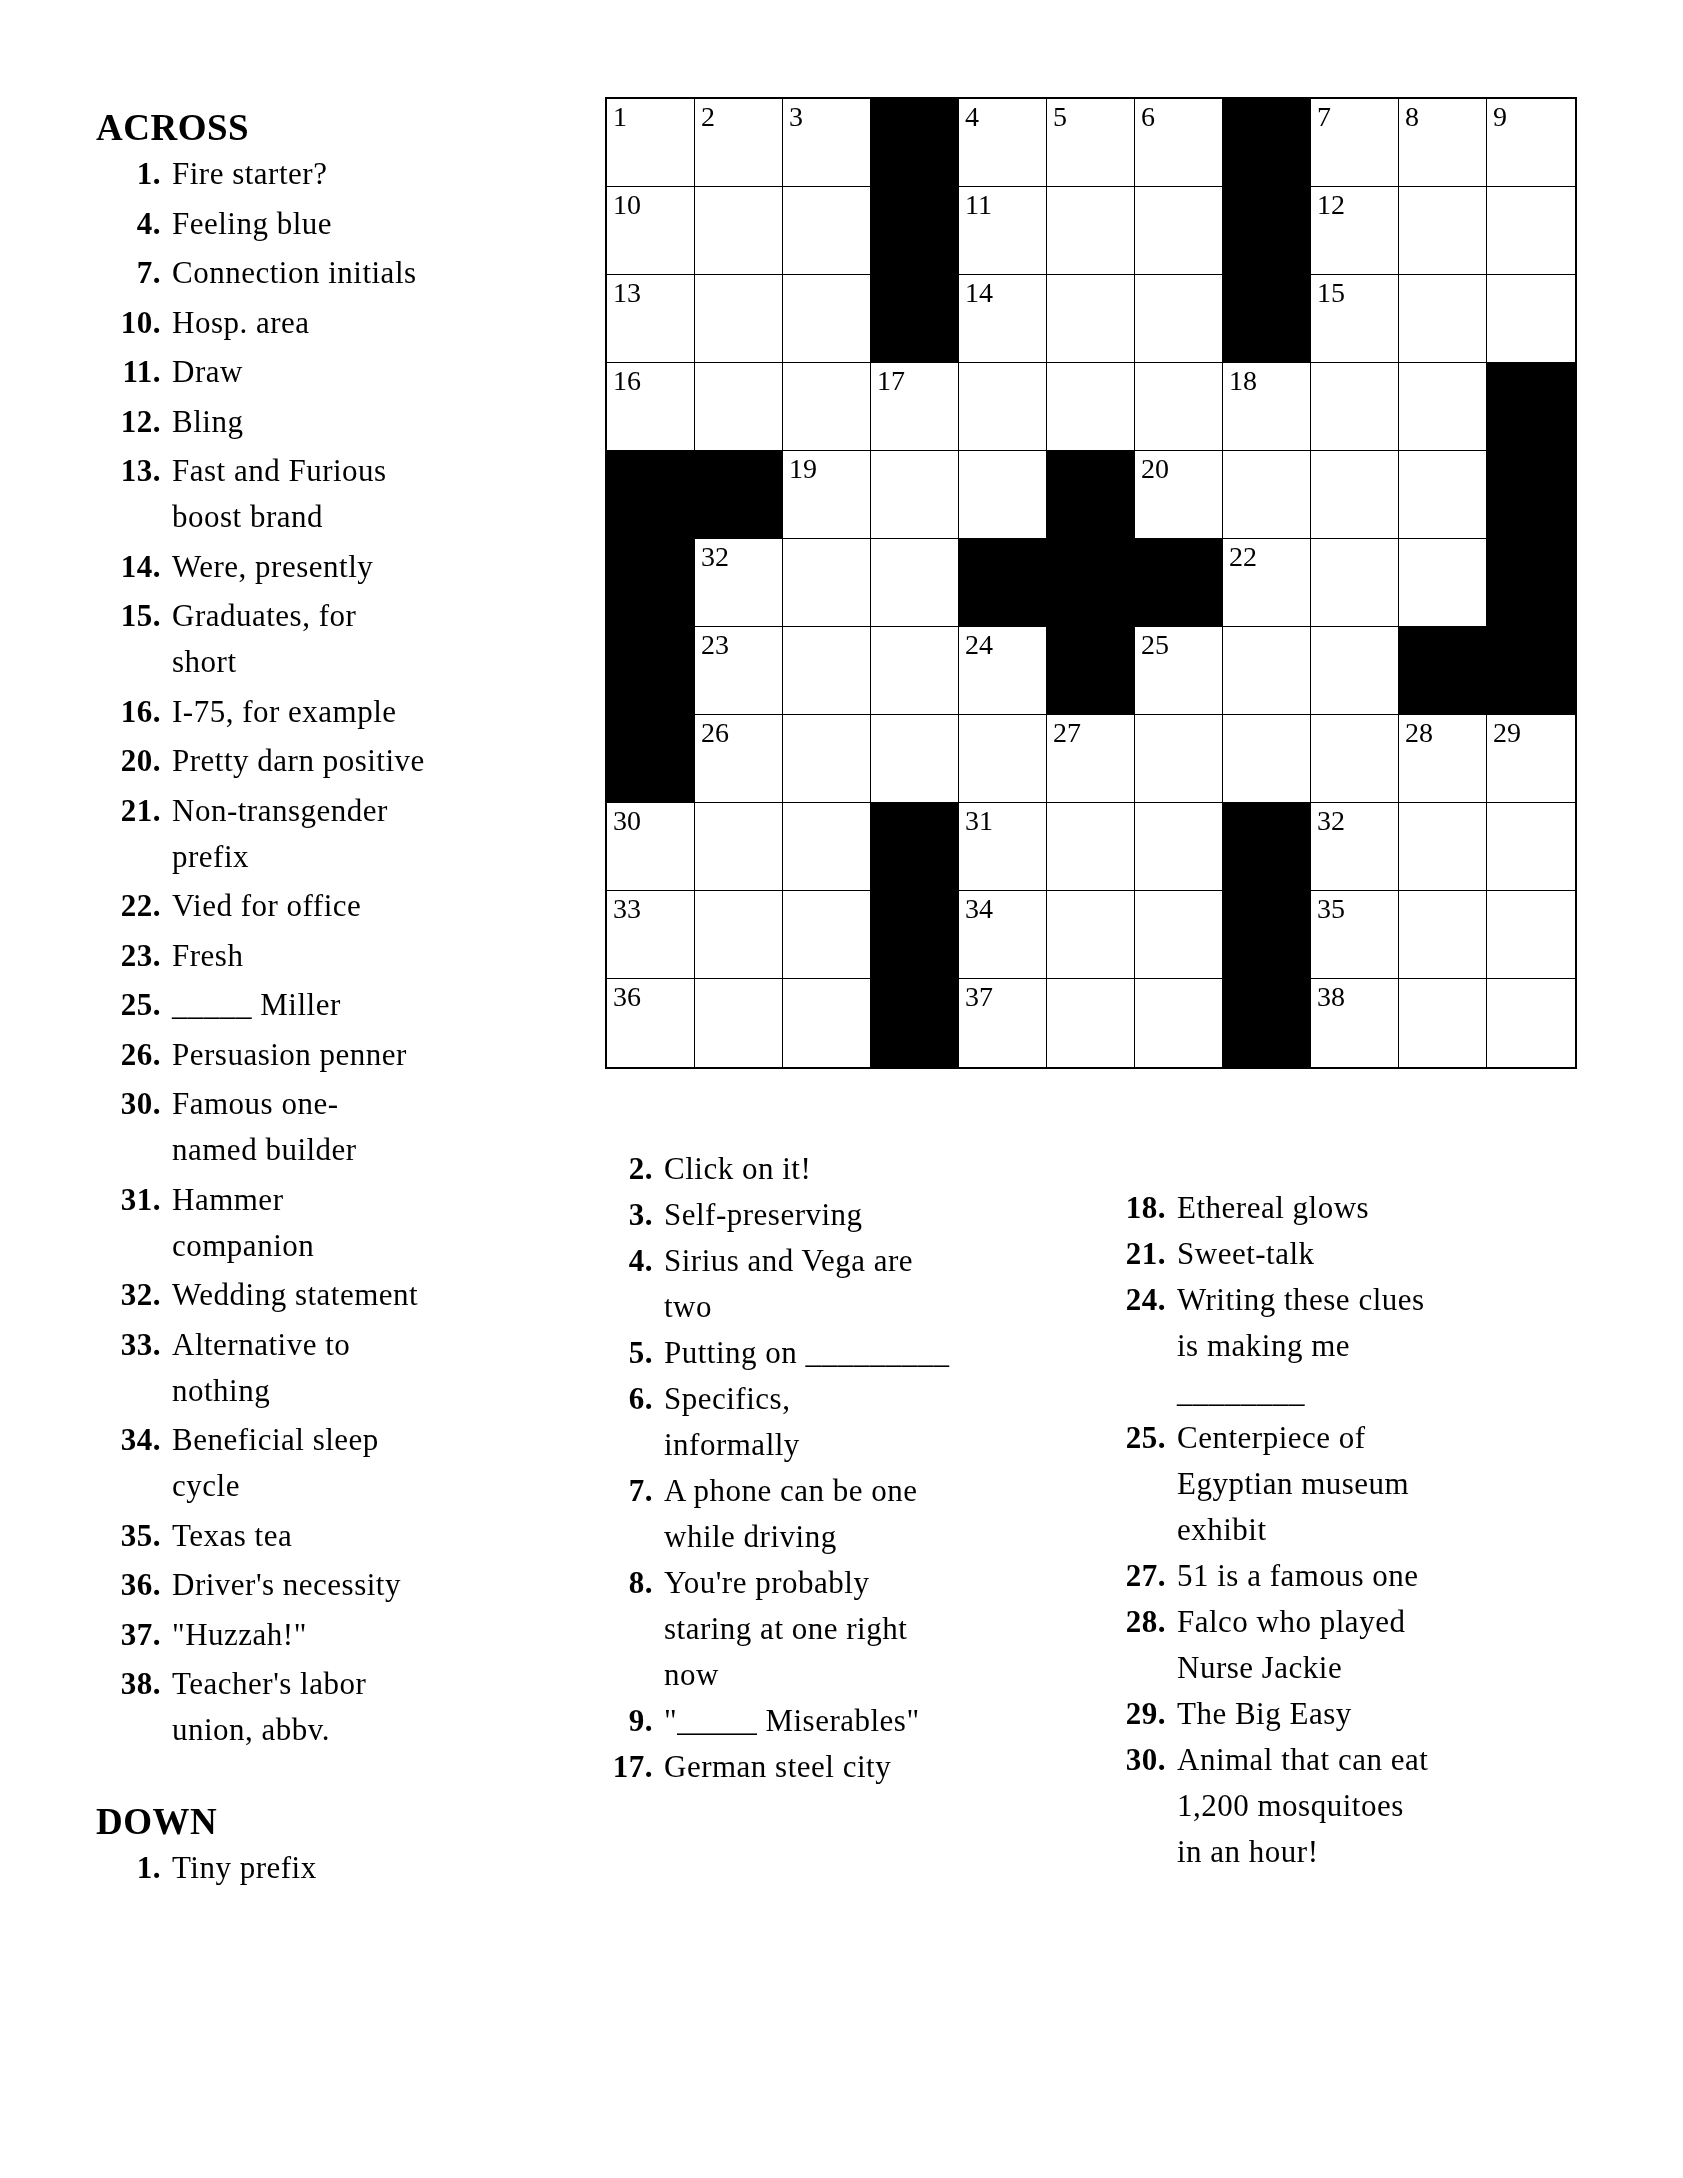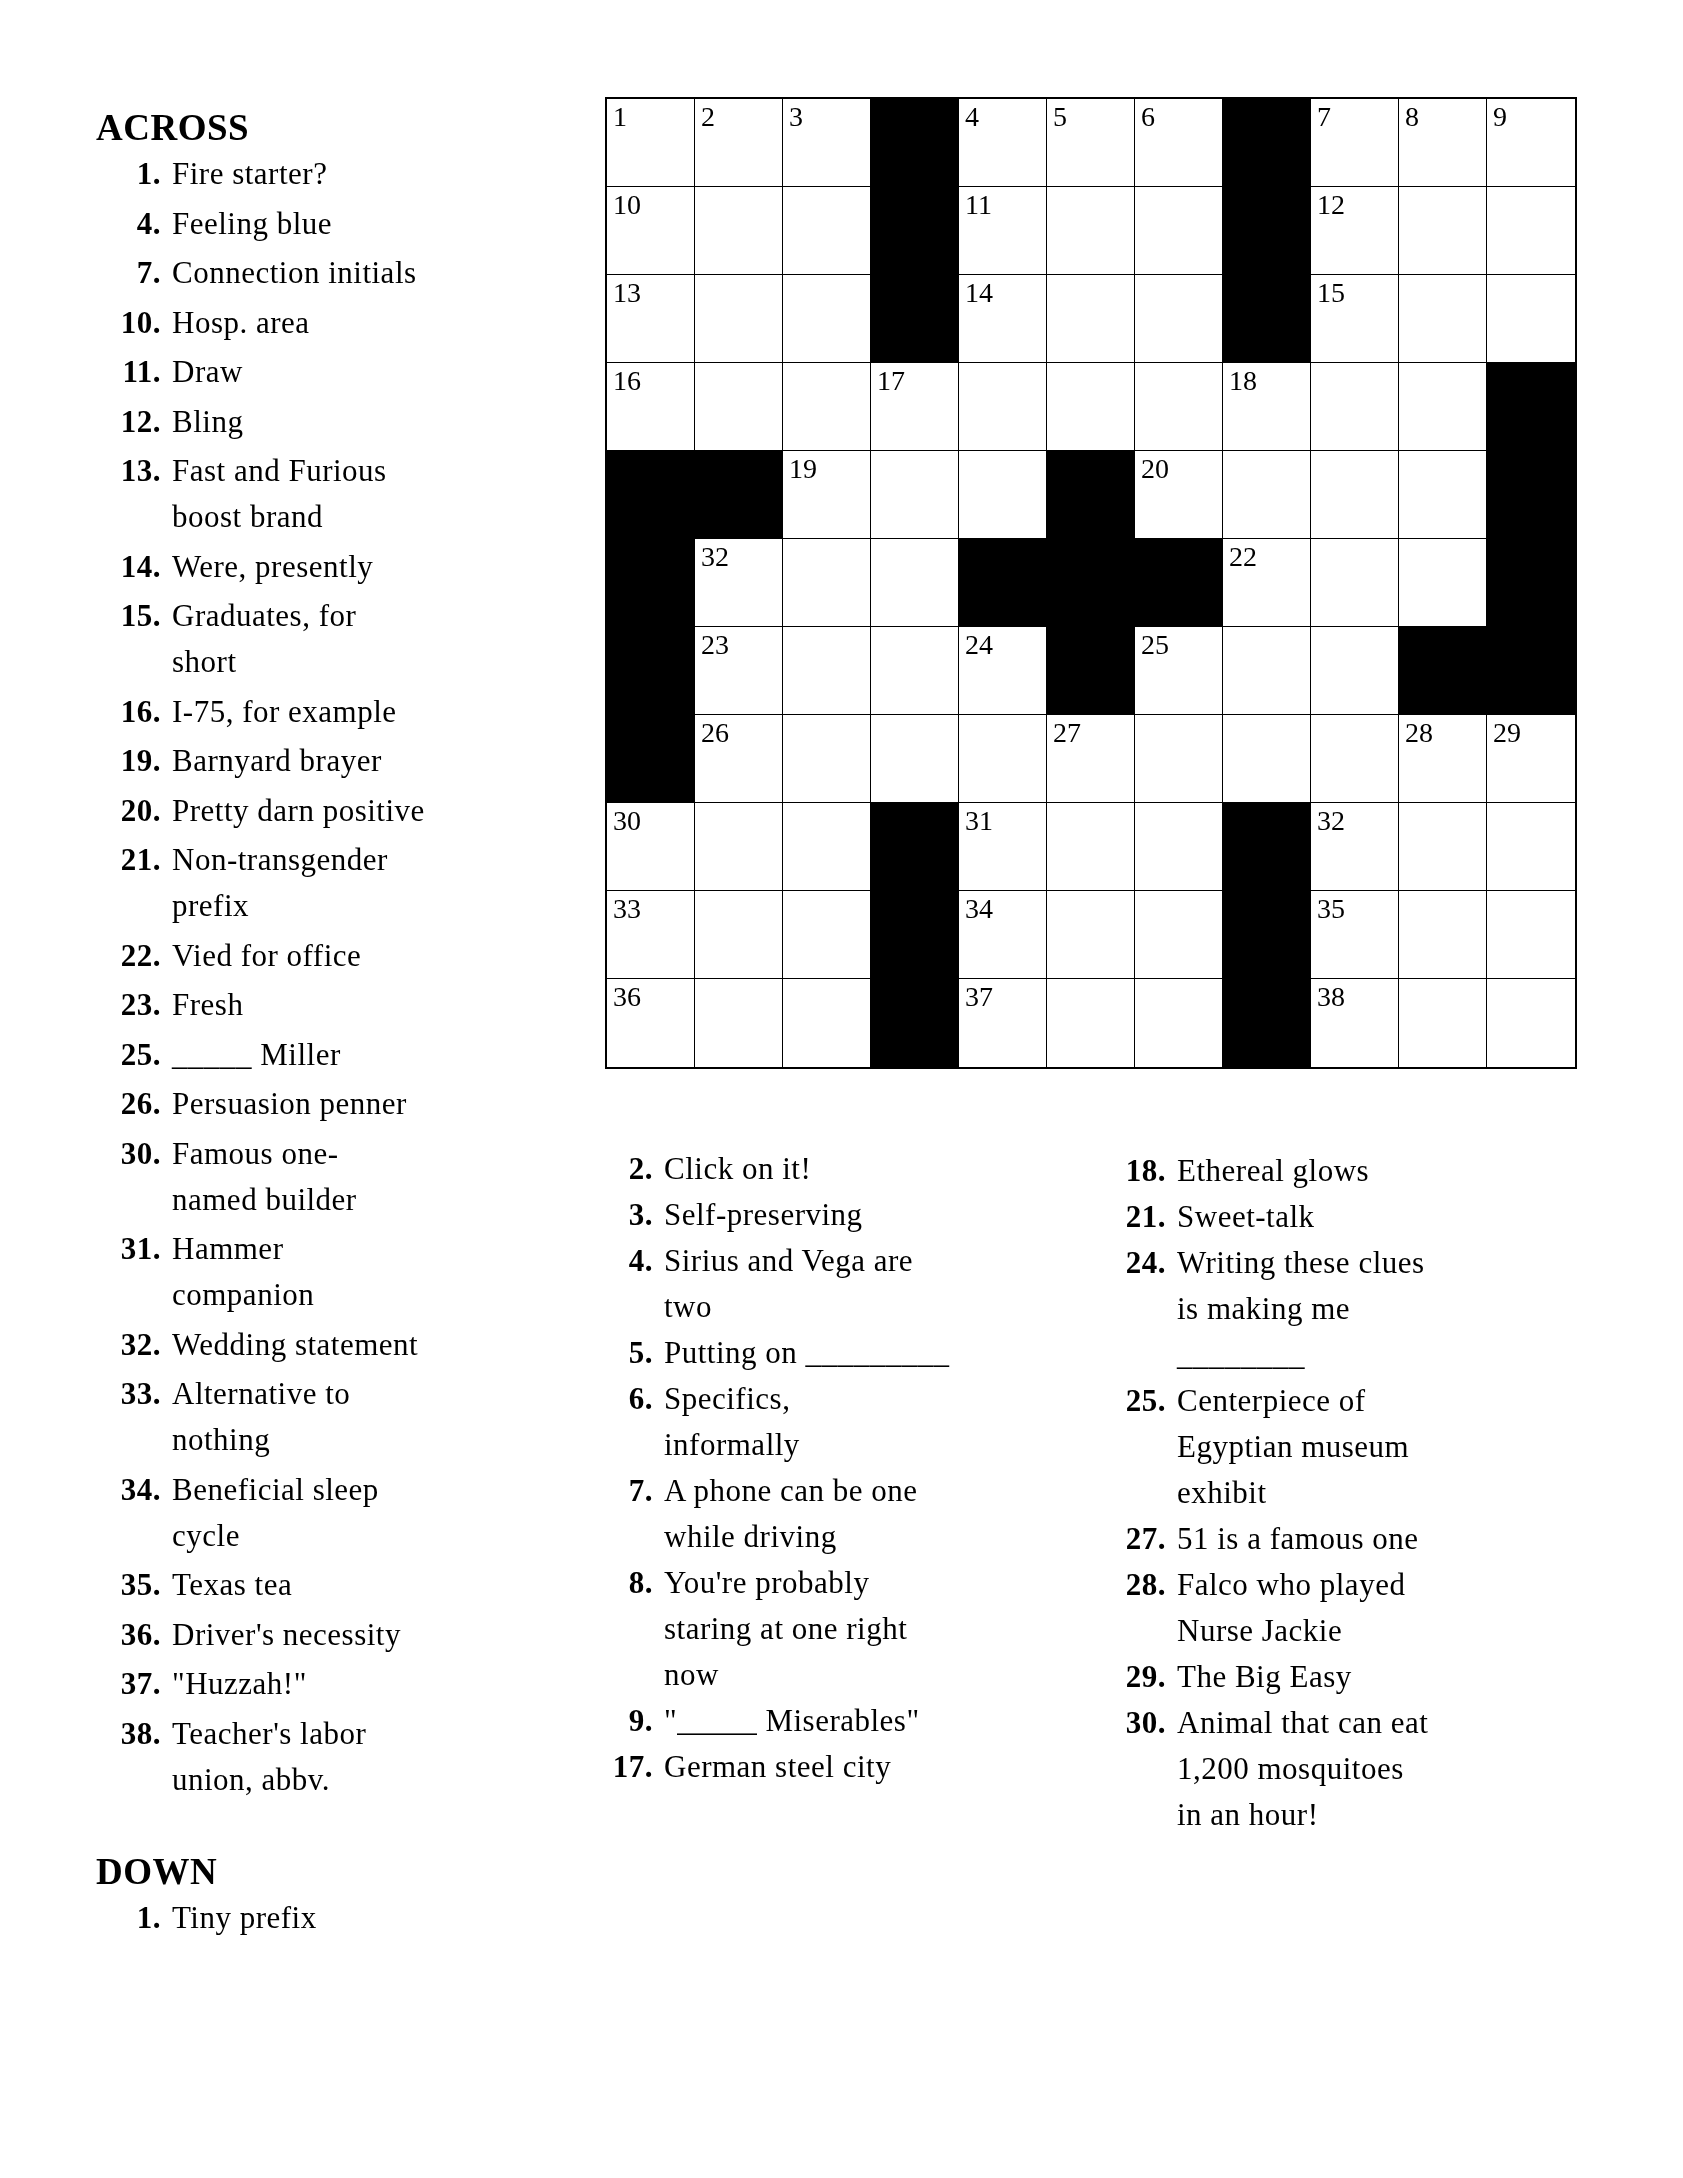--- a/index.html
+++ b/index.html
@@ -129,10 +129,6 @@
           <span class="txt">I-75, for example</span>
         </div>
         <div class="clue">
-          <span class="num">19.</span>
-          <span class="txt">Barnyard brayer</span>
-        </div>
-        <div class="clue">
           <span class="num">20.</span>
           <span class="txt">Pretty darn positive</span>
         </div>

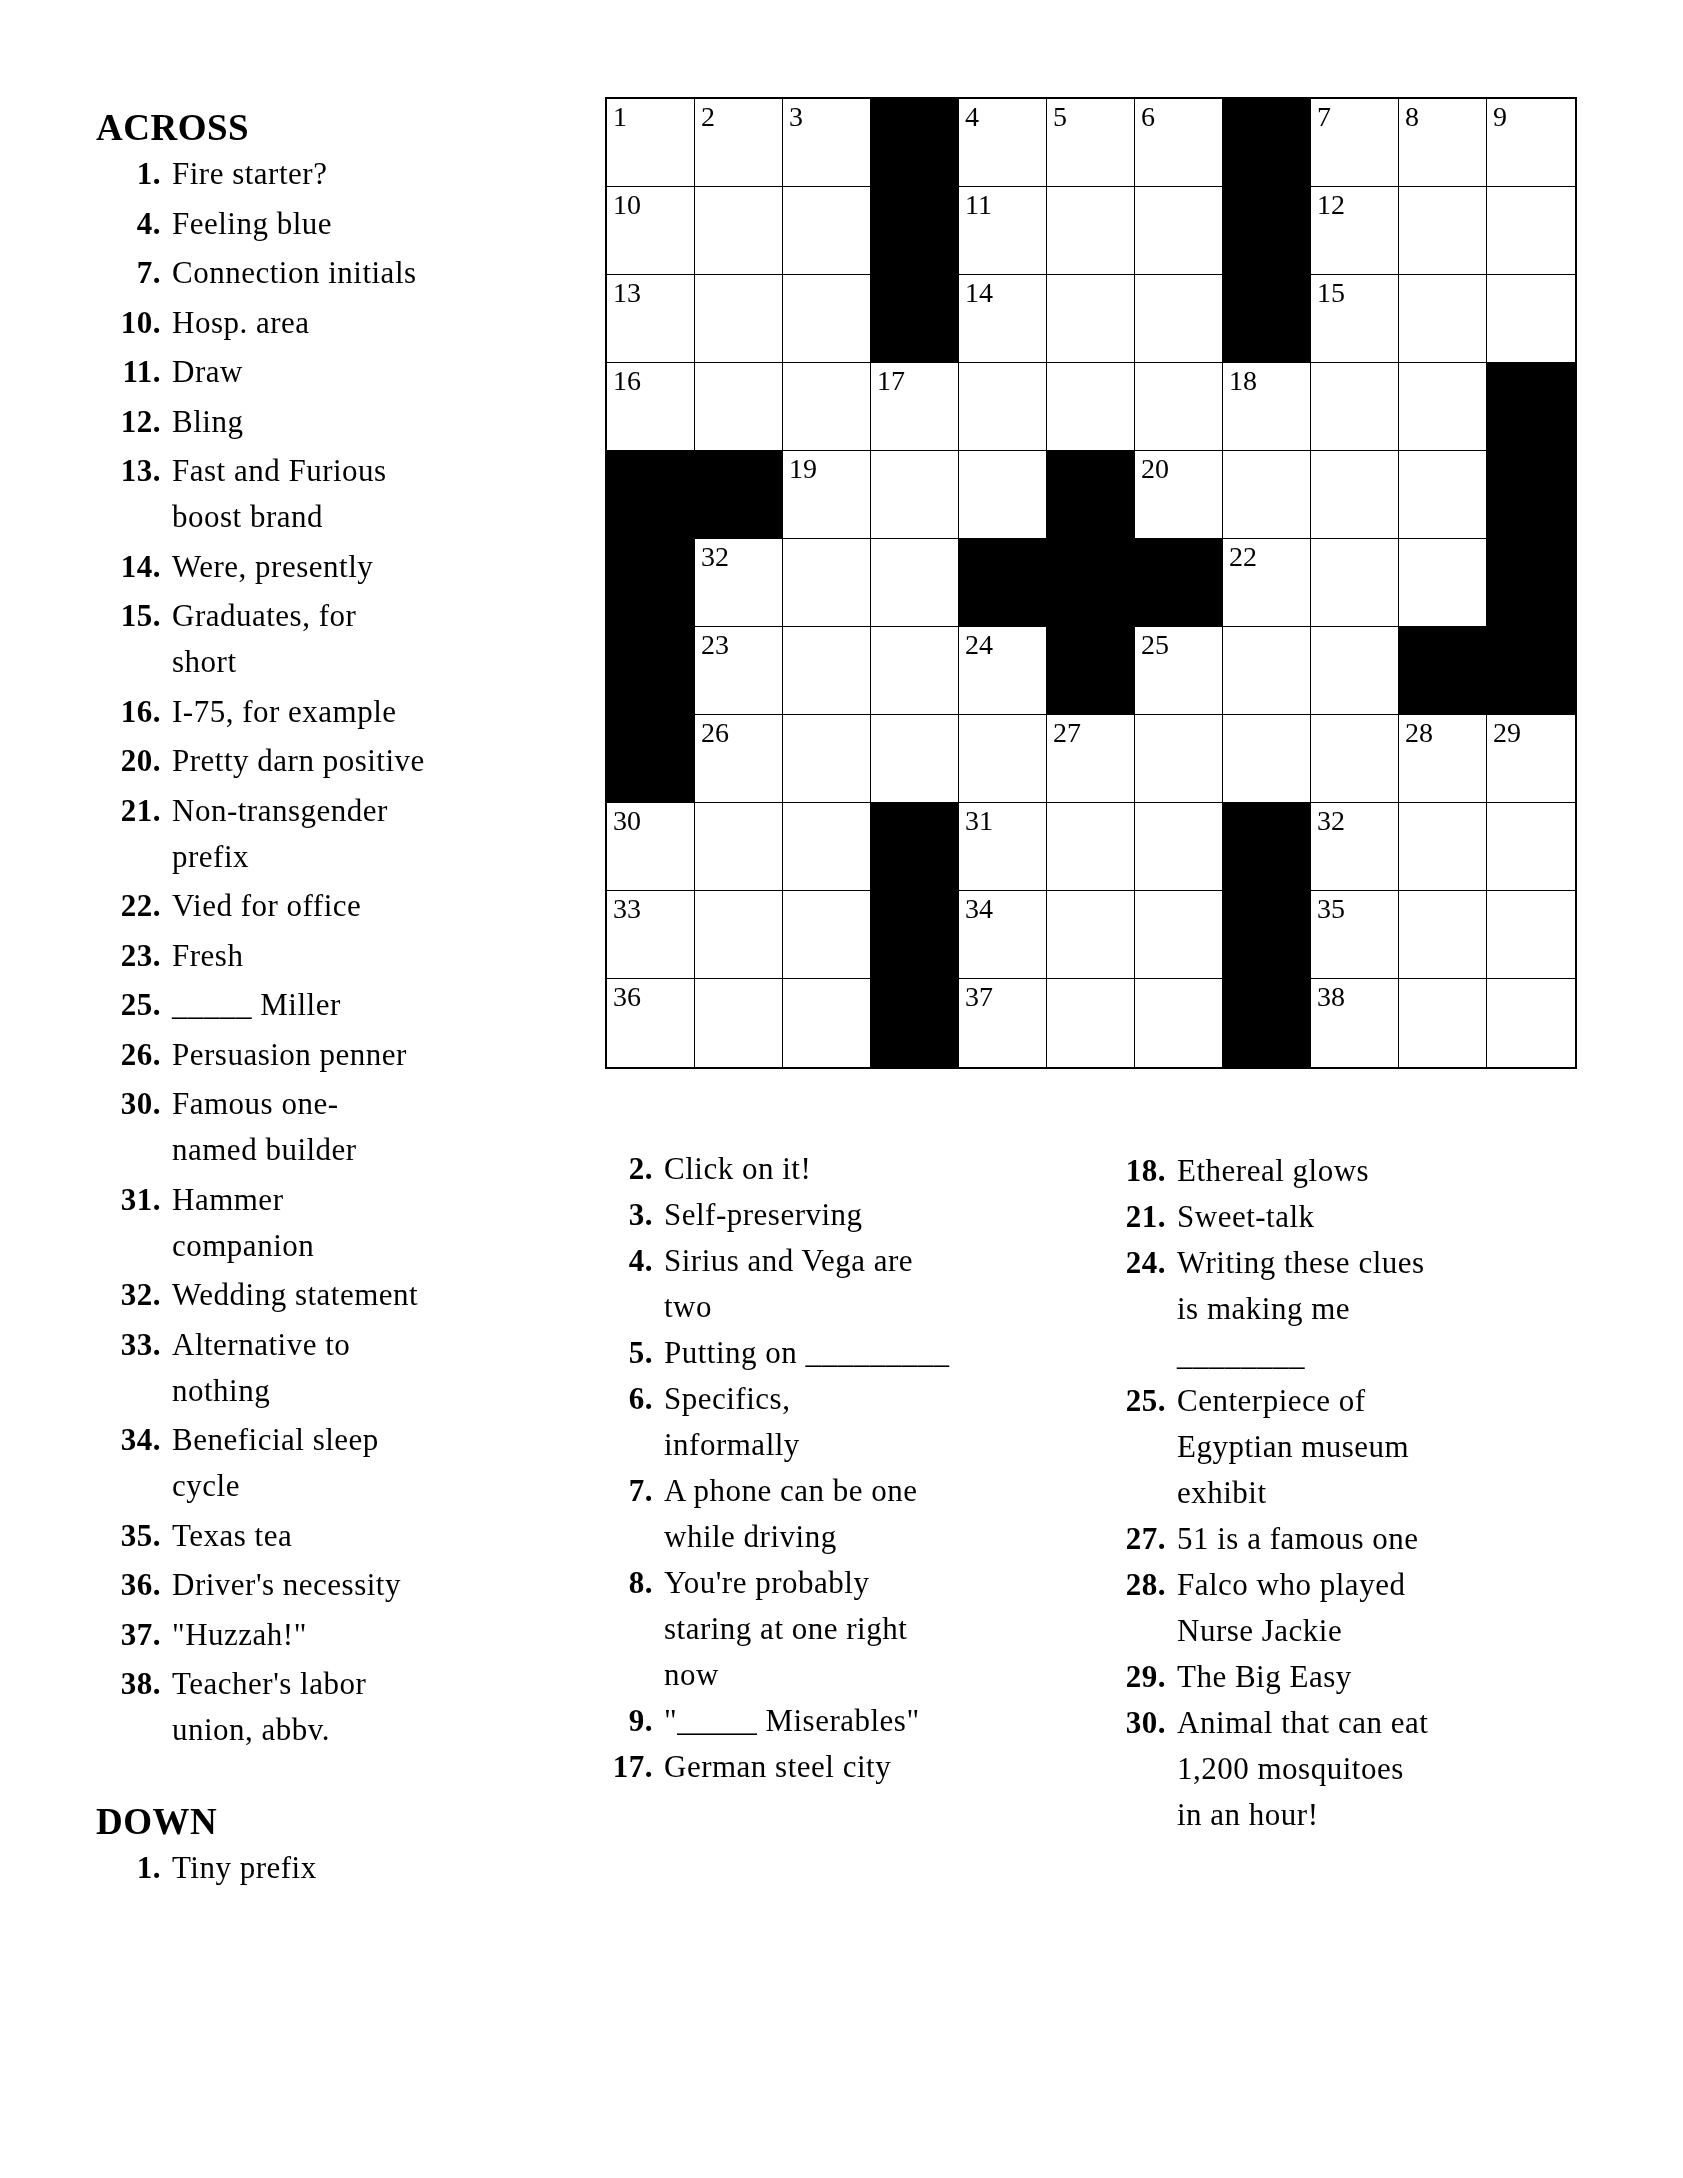--- a/index.html
+++ b/index.html
@@ -48,7 +48,7 @@
   .bottom-col{position:absolute;}
   #down-list-middle{left:594px;top:1146px;width:470px;}
   #down-list-middle .clue .num{width:59px;}
-  #down-list-right{left:1093px;top:1148px;width:475px;}
+  #down-list-right{left:1093px;top:1185px;width:475px;}
   #down-list-right .clue .num{width:73px;}
   
   #grid{

